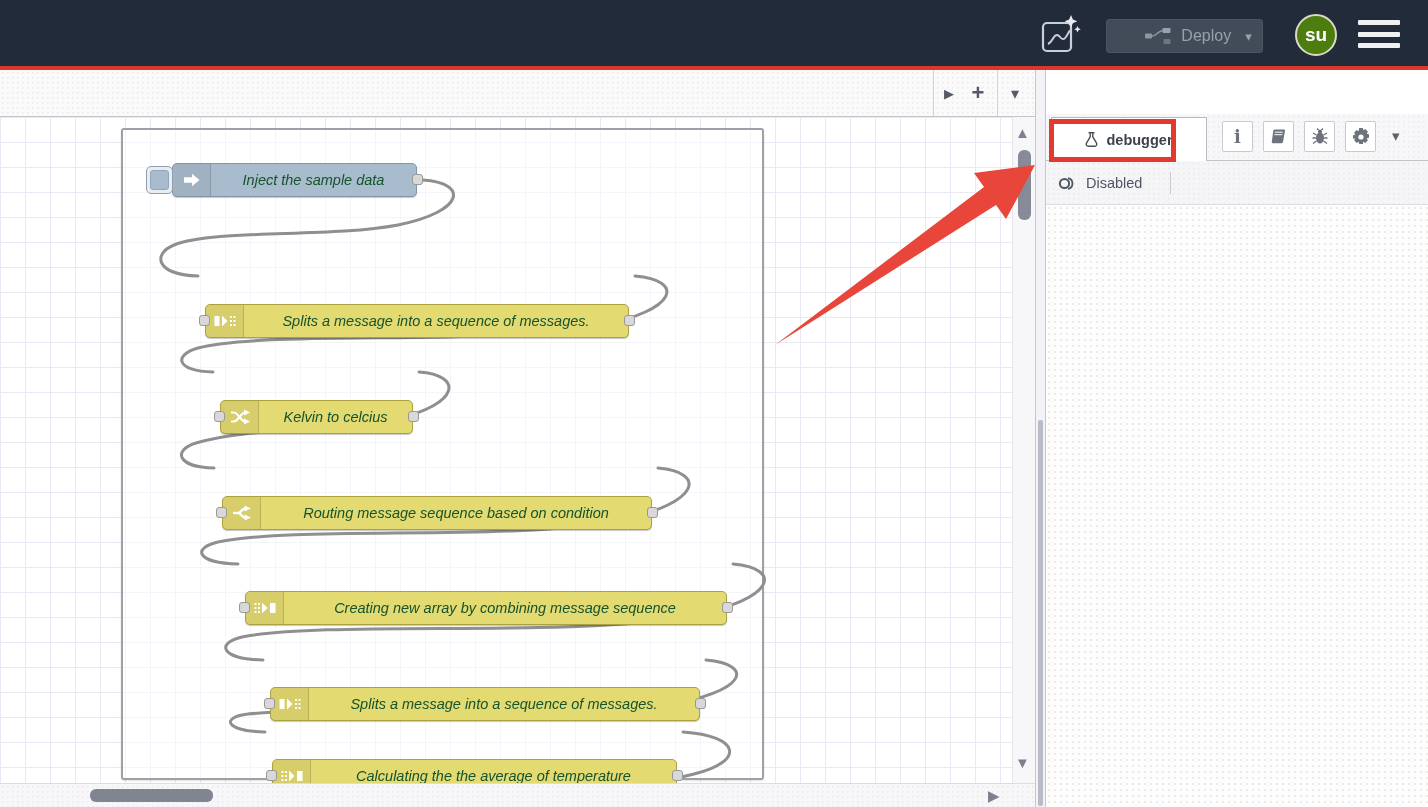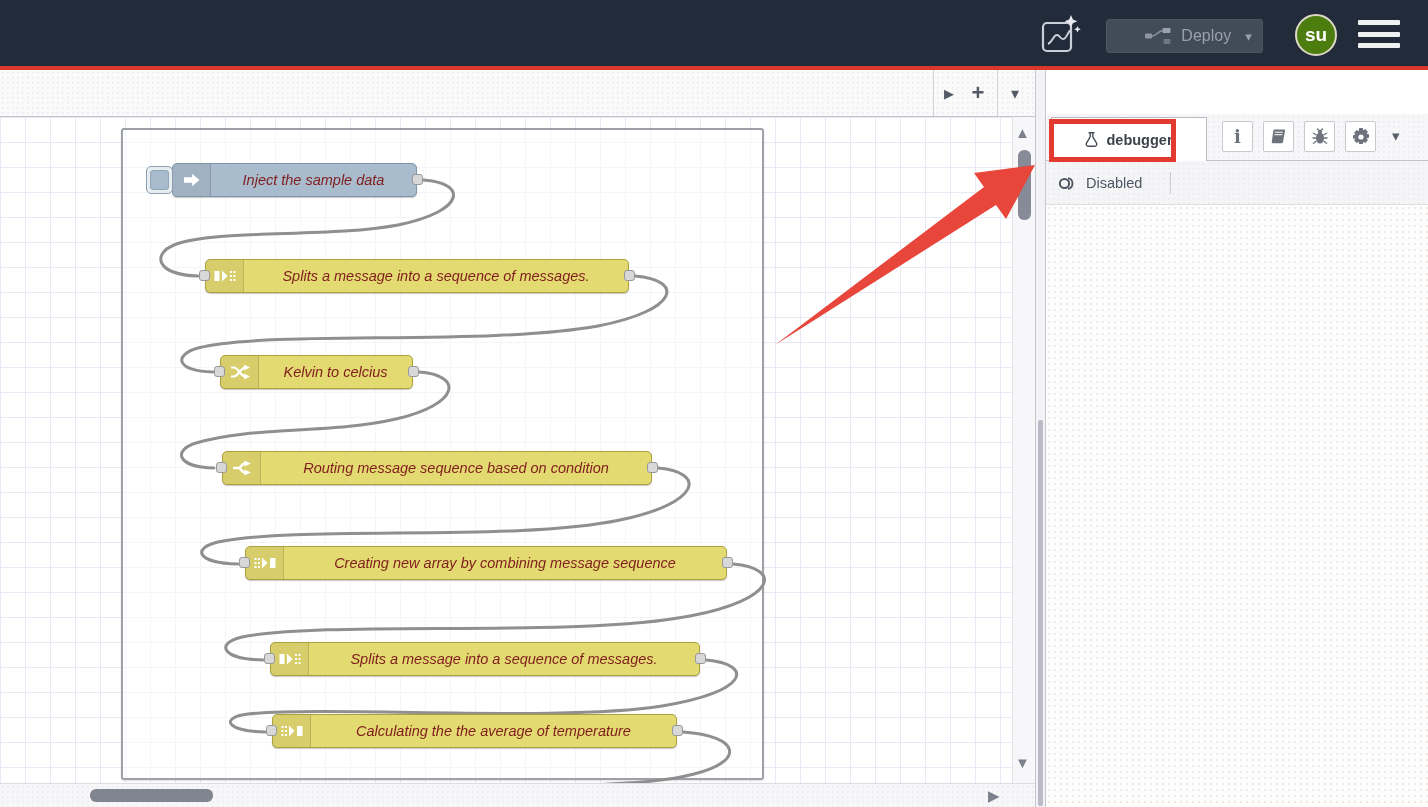--- a/index.html
+++ b/index.html
@@ -41,7 +41,7 @@
   .node.yellow { background:#e3da71; border-color:#aba23f; }
   .node.inject { background:#a9bccd; border-color:#8196a9; }
   .icon-zone { width:38px; display:flex; align-items:center; justify-content:center; background:rgba(0,0,0,0.05); border-right:1px solid rgba(0,0,0,0.14); border-radius:4px 0 0 4px; }
-  .node .lbl { flex:1; display:flex; align-items:center; justify-content:center; font-style:italic; font-size:14.5px; color:#7f1d1d; white-space:nowrap; padding:0 10px; }
+  .node .lbl { flex:1; display:flex; align-items:center; justify-content:center; font-style:italic; font-size:14.5px; color:#14532d; white-space:nowrap; padding:0 10px; }
   .port { position:absolute; width:11px; height:11px; background:#d8d8d8; border:1px solid #999; border-radius:3px; top:10px; cursor:crosshair; }
   .port.in { left:-7px; } .port.out { right:-7px; }
   .inj-btn { position:absolute; left:-27px; top:2px; width:27px; height:28px; background:#e8edf2; border:1px solid #8ea0b0; border-radius:5px; cursor:pointer; }

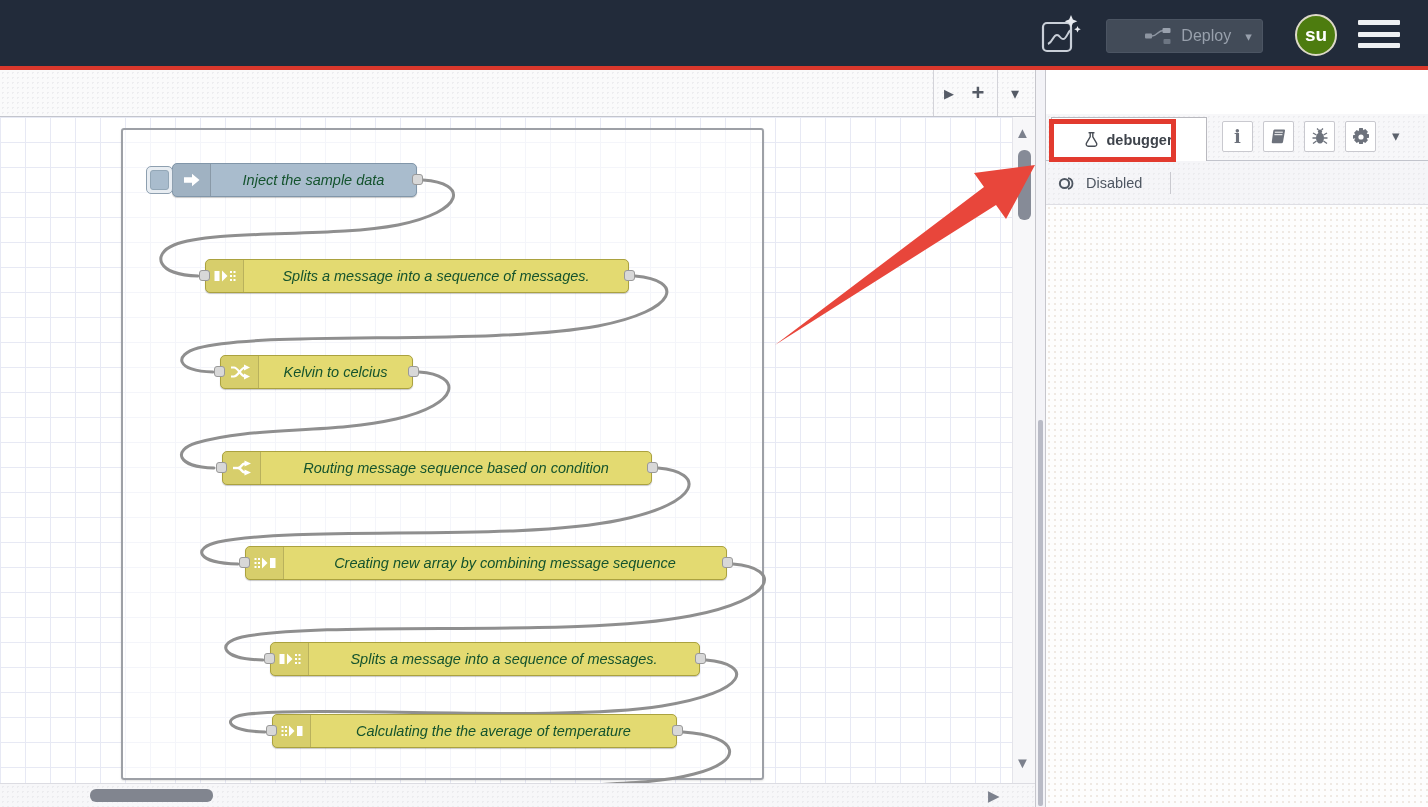--- a/index.html
+++ b/index.html
@@ -38,7 +38,7 @@
 
   
   .node { position:absolute; height:34px; border-radius:5px; border:1px solid; display:flex; box-shadow:0 1px 1px rgba(0,0,0,0.22); }
-  .node.yellow { background:#e3da71; border-color:#aba23f; }
+  .node.yellow { background:#e3da71; border-color:#aba23f;margin-top:45px; }
   .node.inject { background:#a9bccd; border-color:#8196a9; }
   .icon-zone { width:38px; display:flex; align-items:center; justify-content:center; background:rgba(0,0,0,0.05); border-right:1px solid rgba(0,0,0,0.14); border-radius:4px 0 0 4px; }
   .node .lbl { flex:1; display:flex; align-items:center; justify-content:center; font-style:italic; font-size:14.5px; color:#14532d; white-space:nowrap; padding:0 10px; }

